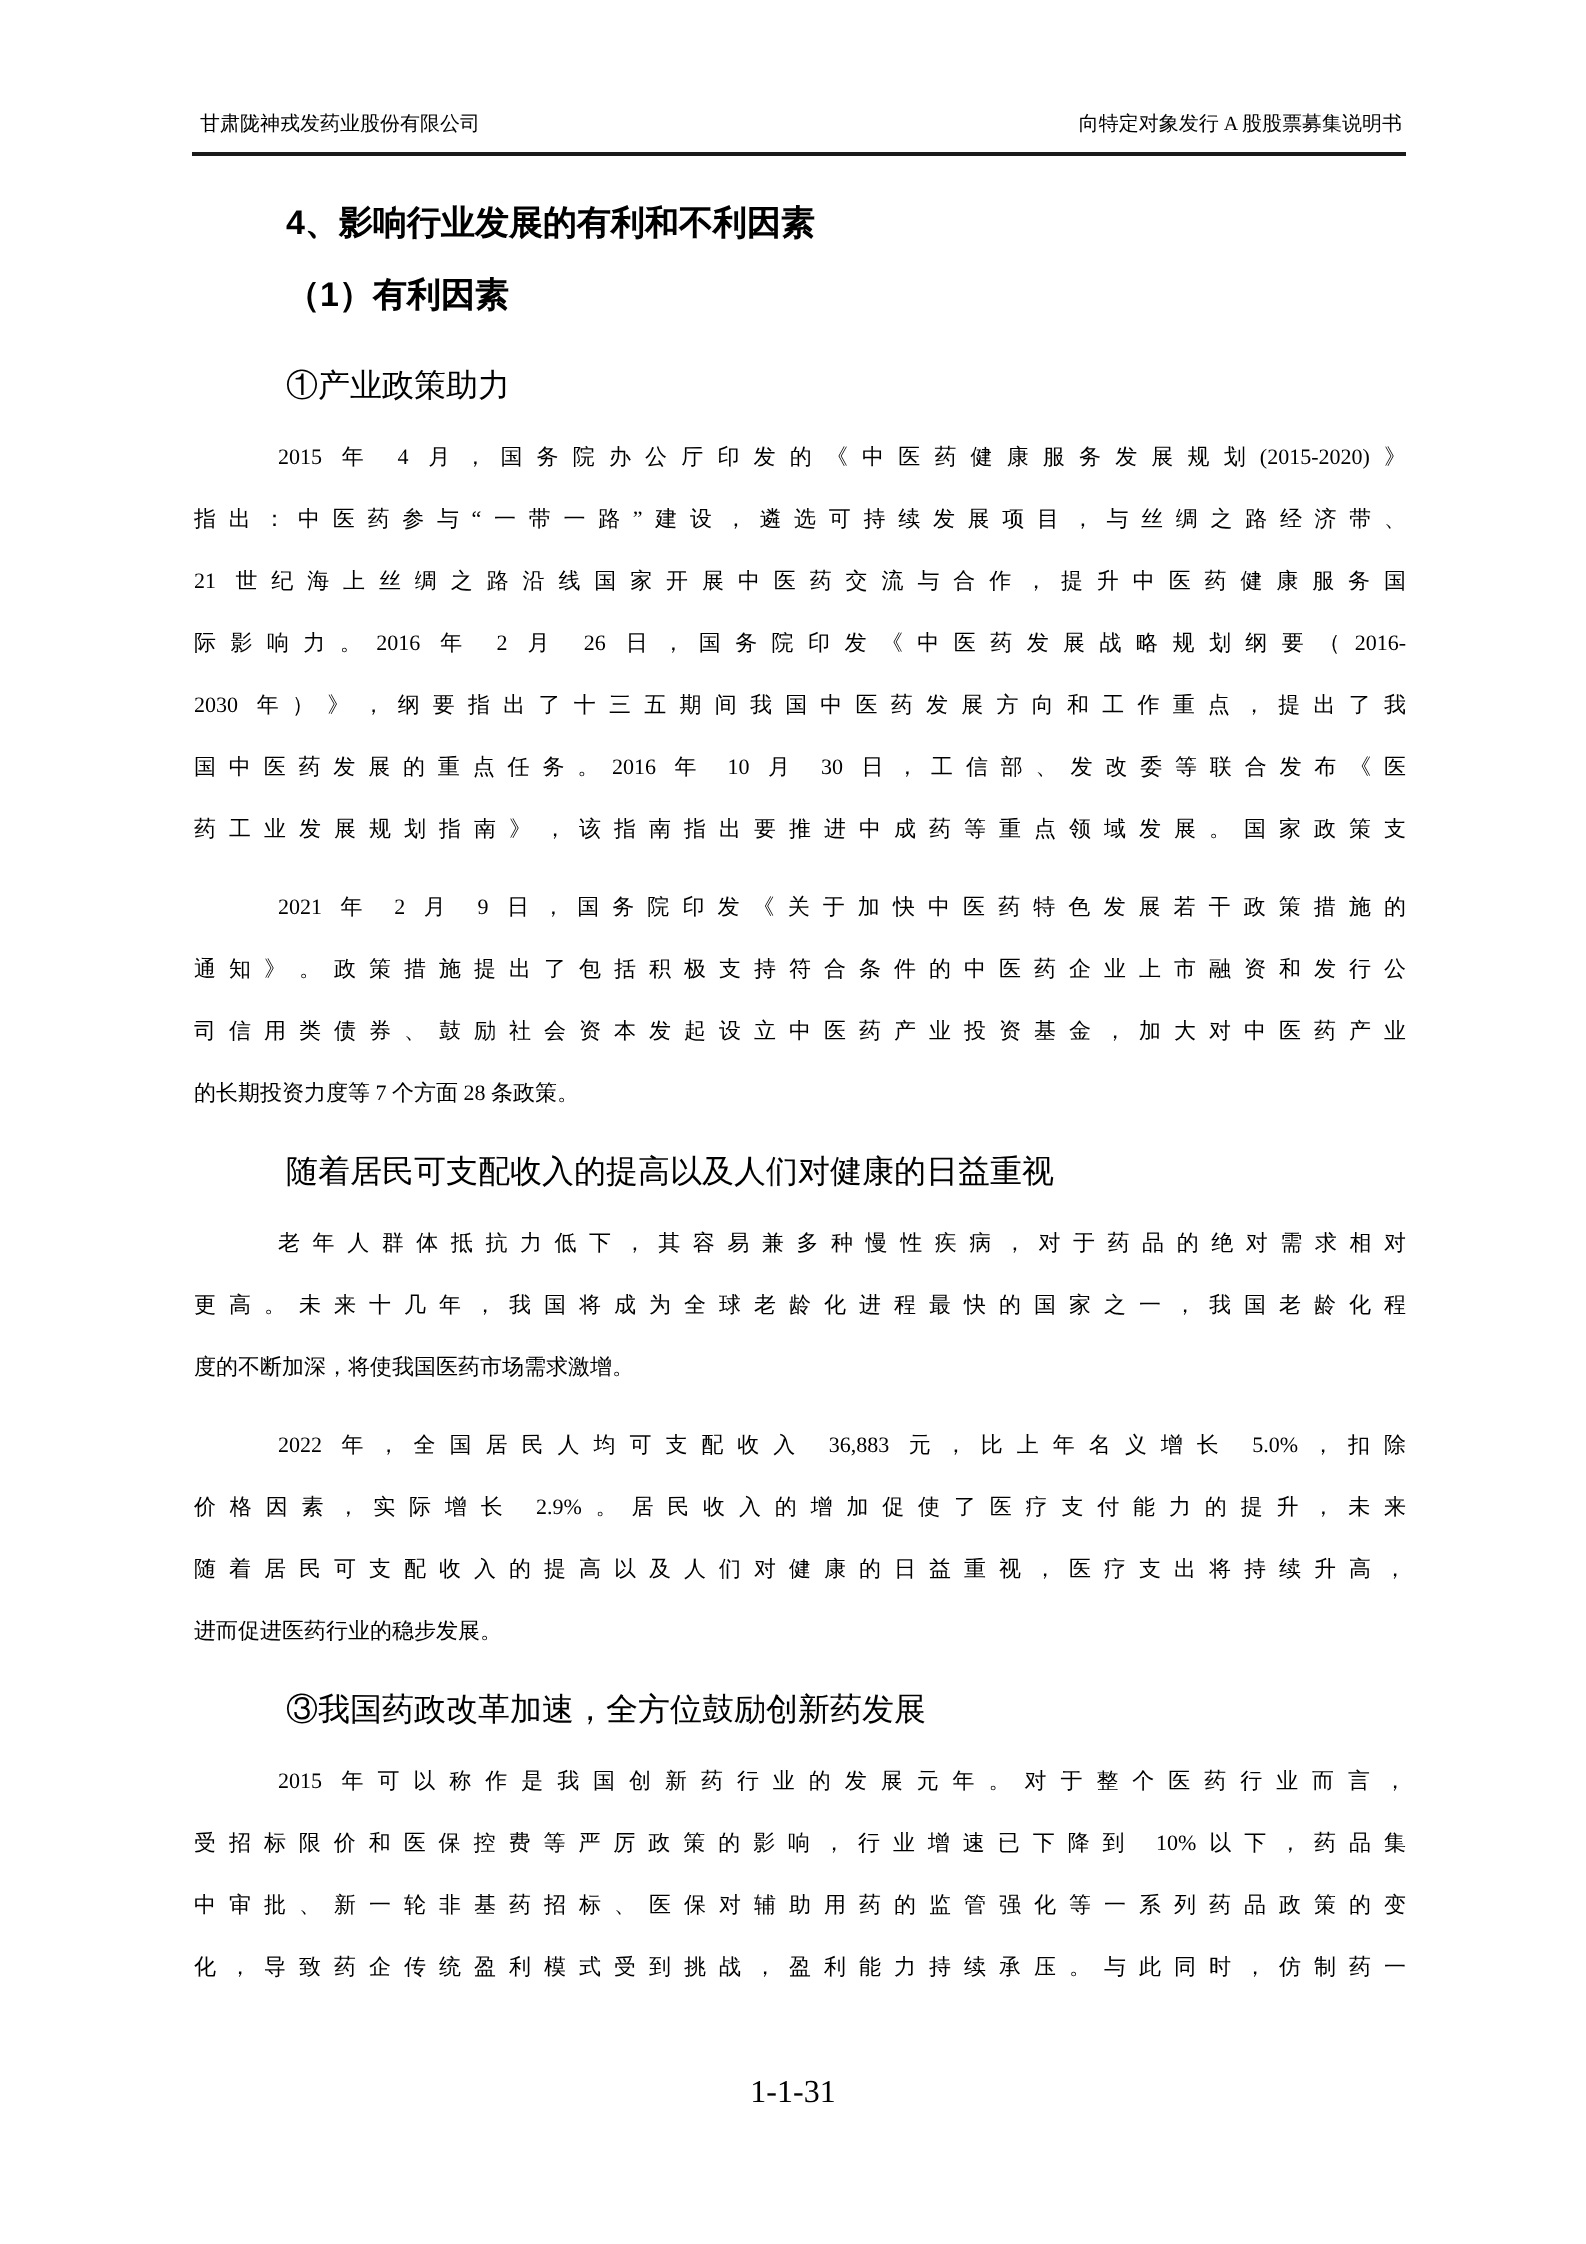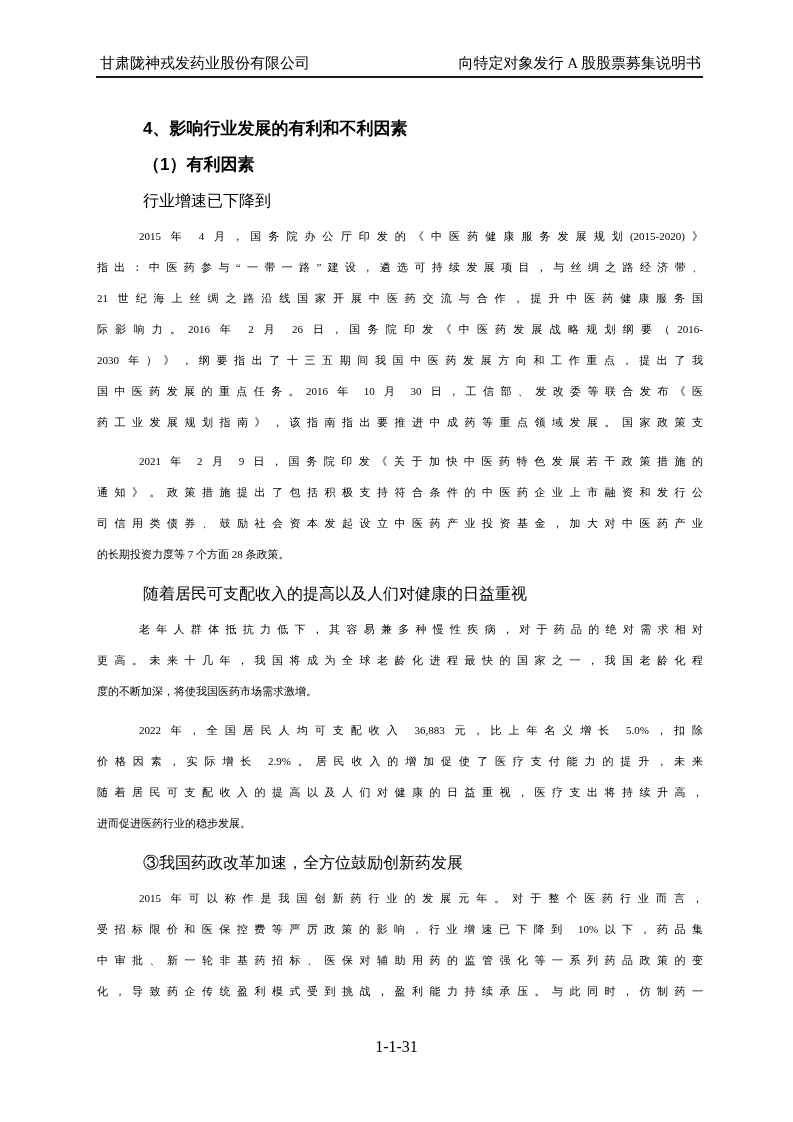--- a/index.html
+++ b/index.html
@@ -24,7 +24,7 @@
     display: flex;
     justify-content: space-between;
     align-items: flex-end;
-    font-size: 15px;
+    font-size: 10px;
     line-height: 22px;
     padding-bottom: 2px;
     border-bottom: 2px solid #1a1a1a;

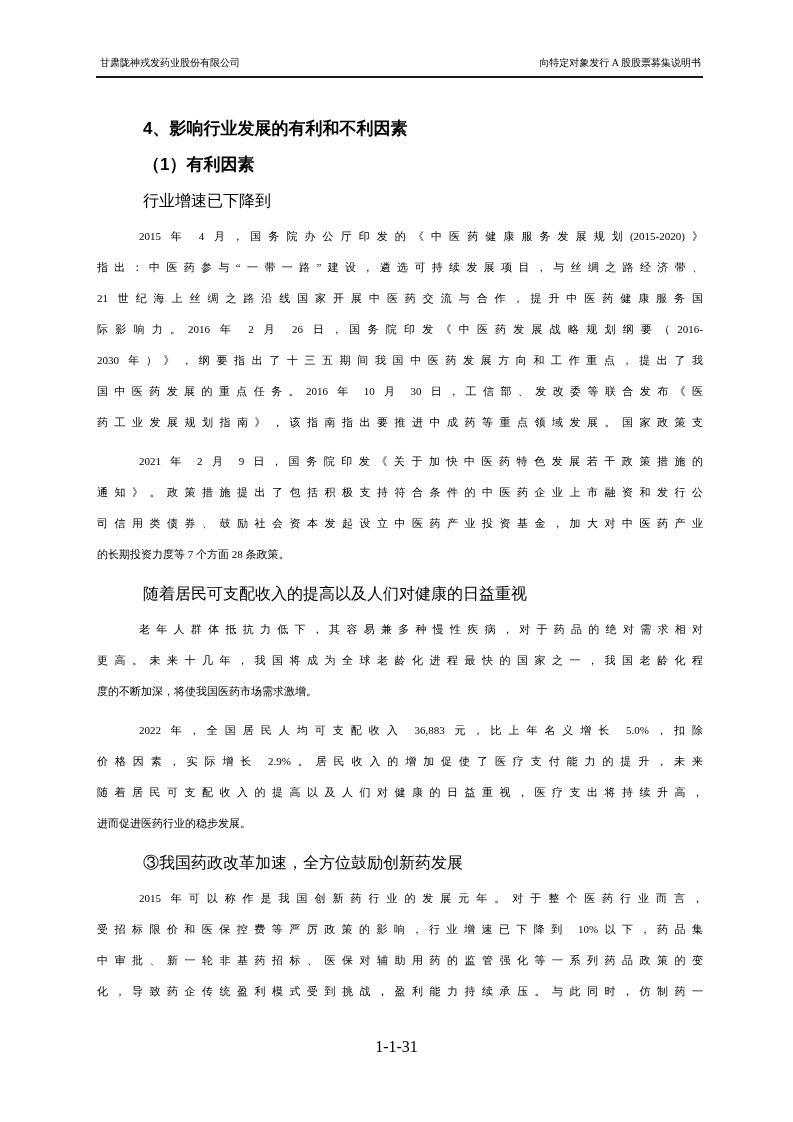--- a/index.html
+++ b/index.html
@@ -46,7 +46,7 @@
     line-height: 32px;
     padding-left: 46px;
   }
-  .h1 { margin: 17px 0 4px 0; }
+  .h1 { margin: 0 0 4px 0; }
   .h2 { margin: 0 0 4px 0; }
   .sub {
     font-size: 16px;

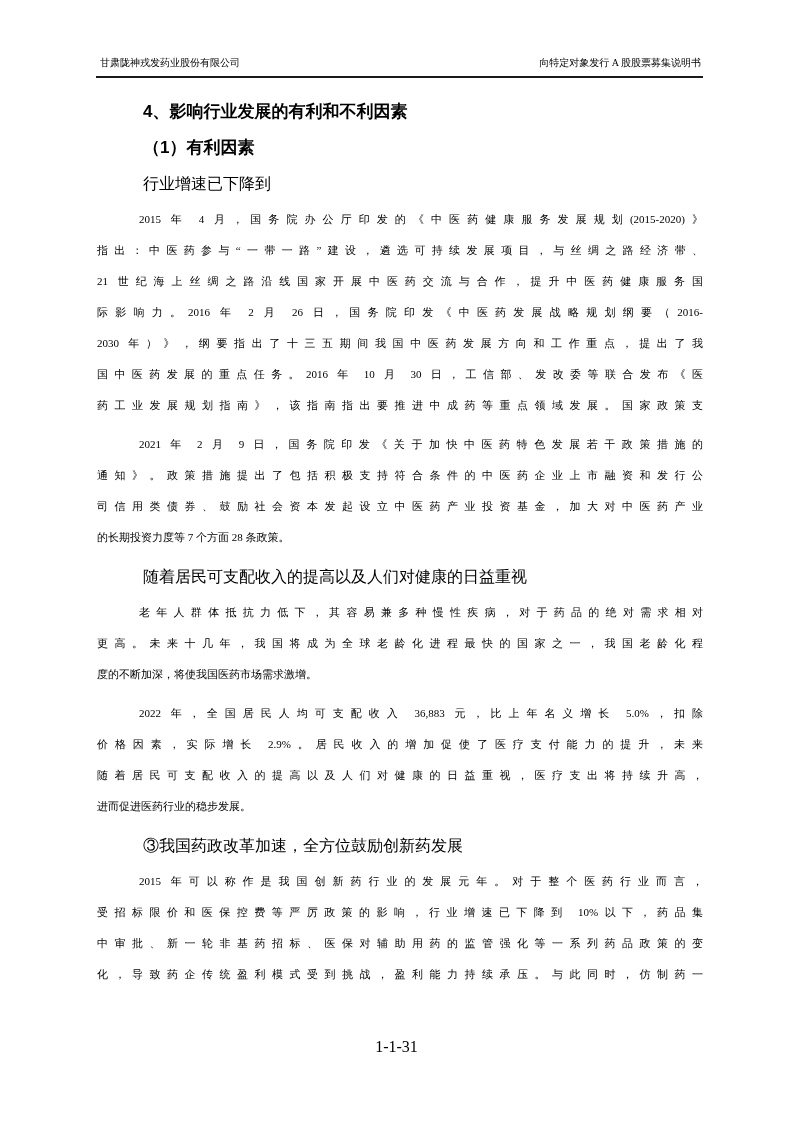--- a/index.html
+++ b/index.html
@@ -47,7 +47,7 @@
     padding-left: 46px;
   }
   .h1 { margin: 0 0 4px 0; }
-  .h2 { margin: 0 0 4px 0; }
+  .h2 { margin: 0 0 14px 0; }
   .sub {
     font-size: 16px;
     line-height: 32px;

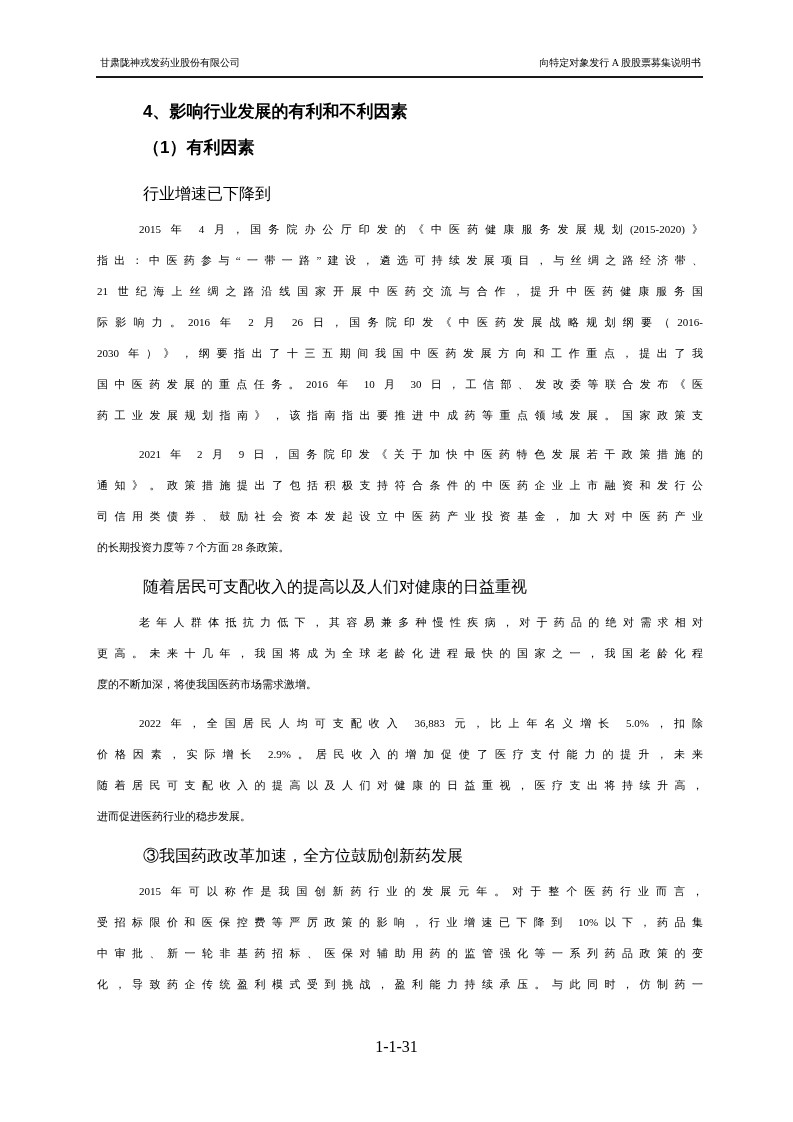--- a/index.html
+++ b/index.html
@@ -89,7 +89,7 @@
 
     <div class="h2">（1）有利因素</div>
 
-    <div class="sub">行业增速已下降到</div>
+    <div class="sub">①产业政策助力</div>
 
     <div class="para">
       <div class="line indent">2015 年 4 月，国务院办公厅印发的《中医药健康服务发展规划(2015-2020)》</div>

